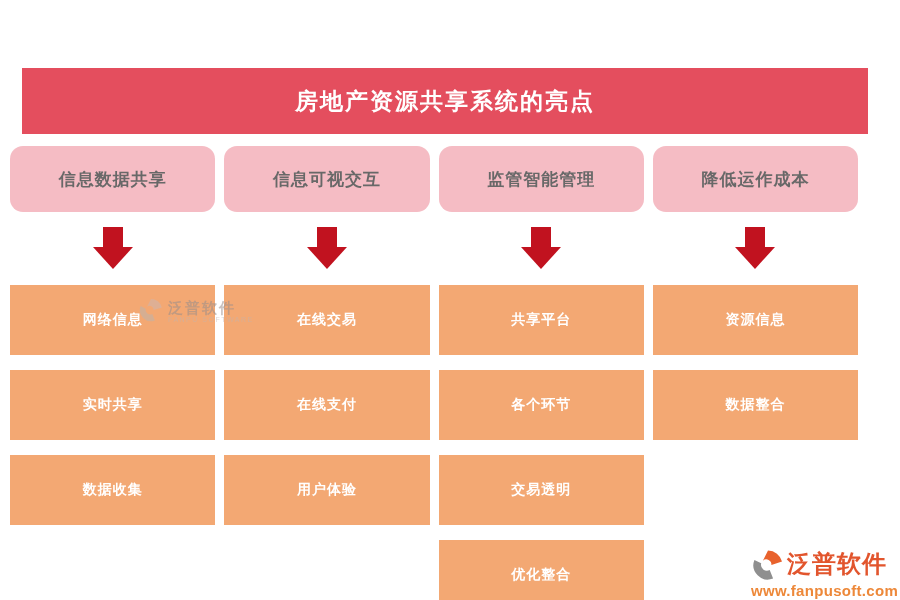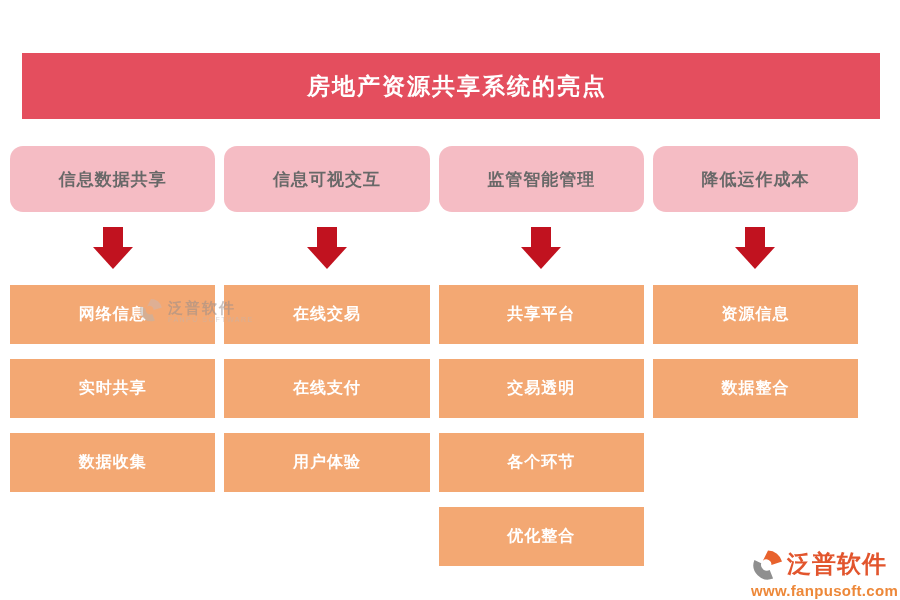--- a/index.html
+++ b/index.html
@@ -19,14 +19,13 @@
   .banner {
     position: absolute;
     left: 22px;
-    top: 53px;
+    top: 68px;
     width: 846px;
     height: 66px;
     background: var(--banner, #e44e5e);
     display: flex;
     align-items: center;
     justify-content: center;
-    padding-left: 12px;
   }
   .banner-title {
     color: #ffffff;

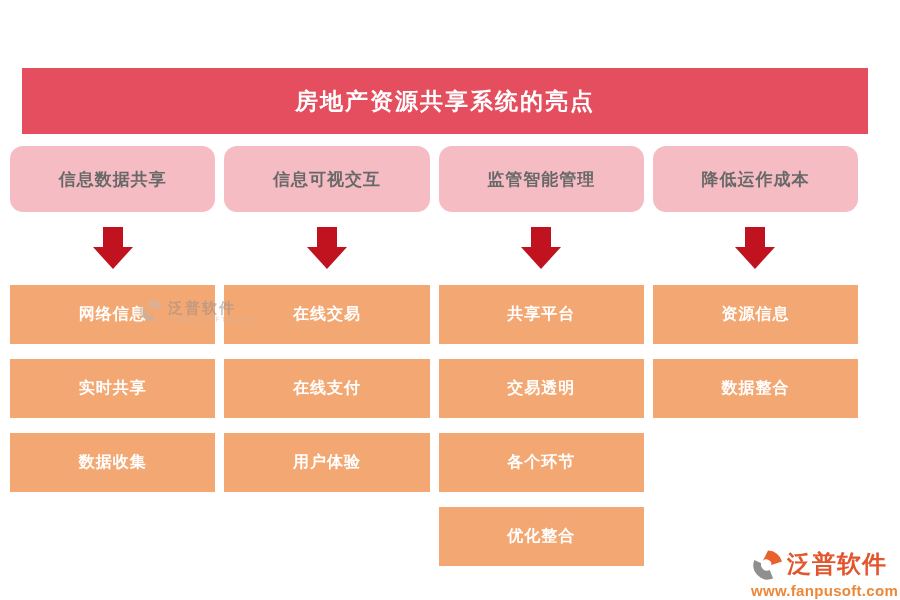--- a/index.html
+++ b/index.html
@@ -76,11 +76,11 @@
   }
   
   .feature-box {
-    height: 59px;
+    height: 70px;
     margin-bottom: 15px;
     background: var(--item-bg, #f3a873);
     color: #ffffff;
-    font-size: 16px;
+    font-size: 14px;
     font-weight: bold;
     letter-spacing: 1px;
     display: flex;

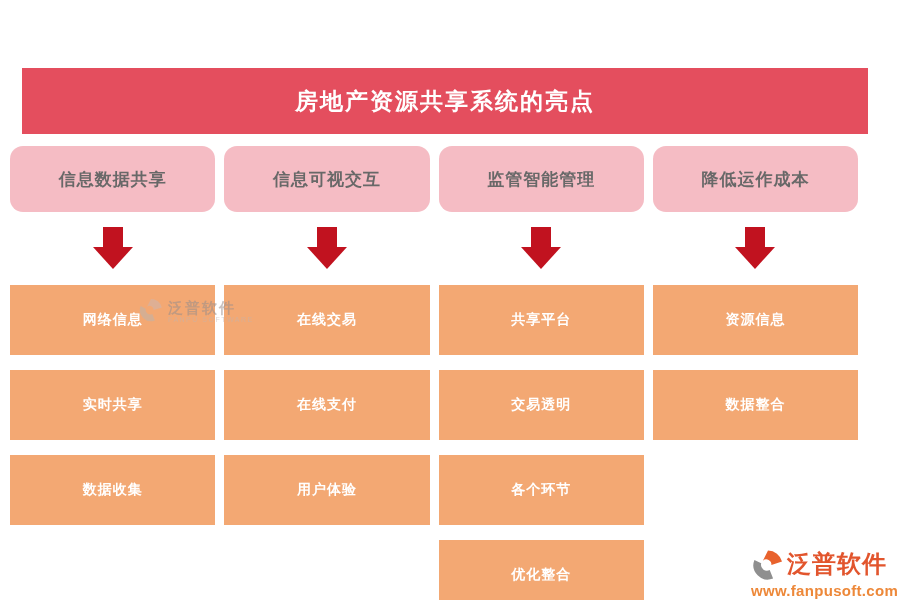--- a/index.html
+++ b/index.html
@@ -179,8 +179,8 @@
         <div class="arrow-head"></div>
       </div>
       <div class="feature-box">共享平台</div>
+      <div class="feature-box">各个环节</div>
       <div class="feature-box">交易透明</div>
-      <div class="feature-box">各个环节</div>
       <div class="feature-box">优化整合</div>
     </div>
 

